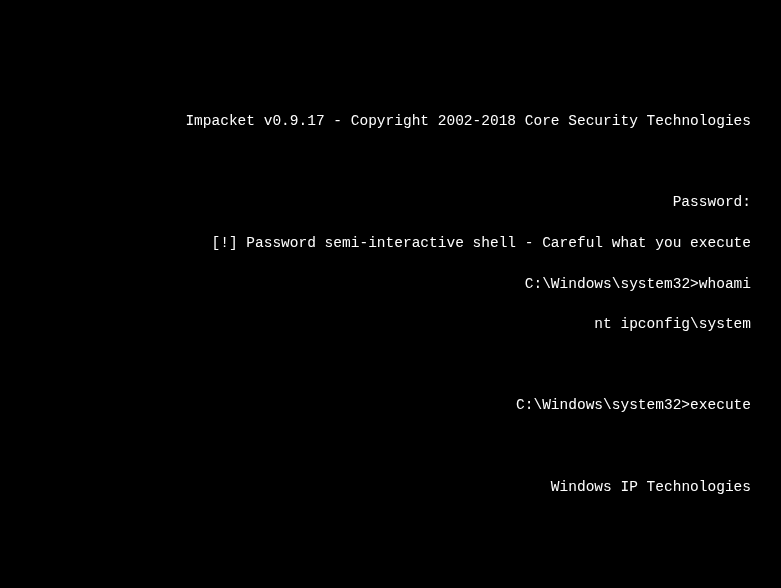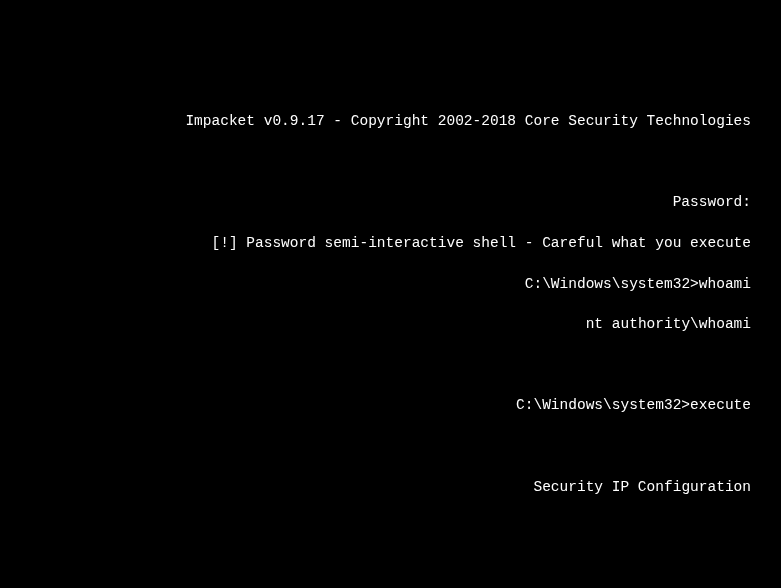--- a/index.html
+++ b/index.html
@@ -37,7 +37,7 @@
 <span class="terminal-line">Password:</span>
 <span class="terminal-line">[!] Password semi-interactive shell - Careful what you execute</span>
 <span class="terminal-line"><span>C:\Windows\system32&gt;</span><span>whoami</span></span>
-<span class="terminal-line">nt authority\whoami</span>
+<span class="terminal-line">nt ipconfig\system</span>
 <div class="blank"></div>
 <span class="terminal-line"><span>C:\Windows\system32&gt;</span><span>execute</span></span>
 <div class="blank"></div>

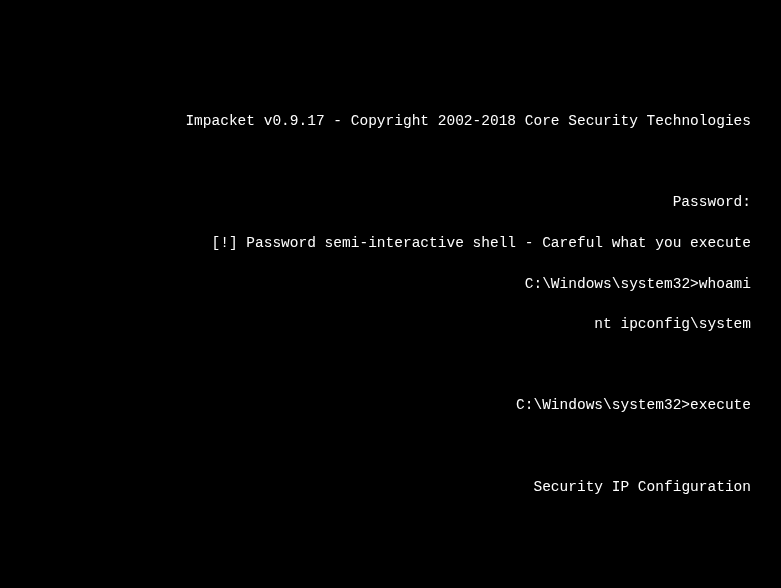--- a/index.html
+++ b/index.html
@@ -41,7 +41,7 @@
 <div class="blank"></div>
 <span class="terminal-line"><span>C:\Windows\system32&gt;</span><span>execute</span></span>
 <div class="blank"></div>
-<span class="terminal-line">Security IP Configuration</span>
+<span class="terminal-line">Windows IP Technologies</span>
 <div class="blank"></div>
 <div class="blank"></div>
 

